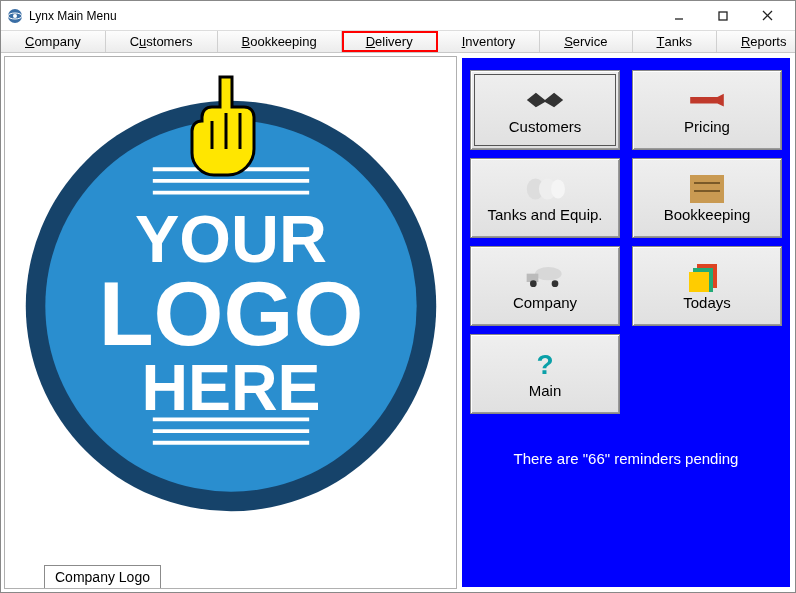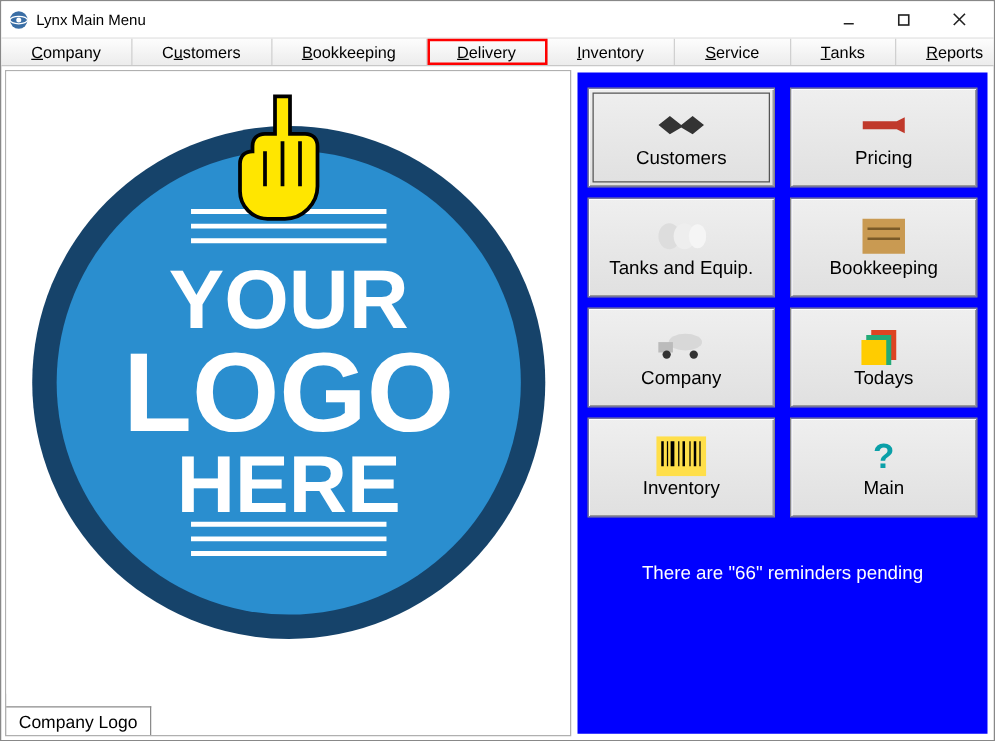--- a/index.html
+++ b/index.html
@@ -300,24 +300,6 @@
         <div class="btn-label">Todays</div>
       </div>
 
-      <div class="big-btn">
-        <div class="btn-icon">
-          <svg width="40" height="32" viewBox="0 0 40 32">
-              <rect x="0" y="0" width="40" height="32" fill="#ffdf4a"></rect>
-              <g stroke="#000">
-                <line x1="5" y1="4" x2="5" y2="24" stroke-width="2"></line>
-                <line x1="9" y1="4" x2="9" y2="24"></line>
-                <line x1="13" y1="4" x2="13" y2="24" stroke-width="3"></line>
-                <line x1="18" y1="4" x2="18" y2="24"></line>
-                <line x1="22" y1="4" x2="22" y2="24" stroke-width="2"></line>
-                <line x1="27" y1="4" x2="27" y2="24"></line>
-                <line x1="31" y1="4" x2="31" y2="24" stroke-width="2"></line>
-                <line x1="35" y1="4" x2="35" y2="24"></line>
-              </g>
-            </svg>
-        </div>
-        <div class="btn-label">Inventory</div>
-      </div>
 
       <div class="big-btn">
         <div class="btn-icon">

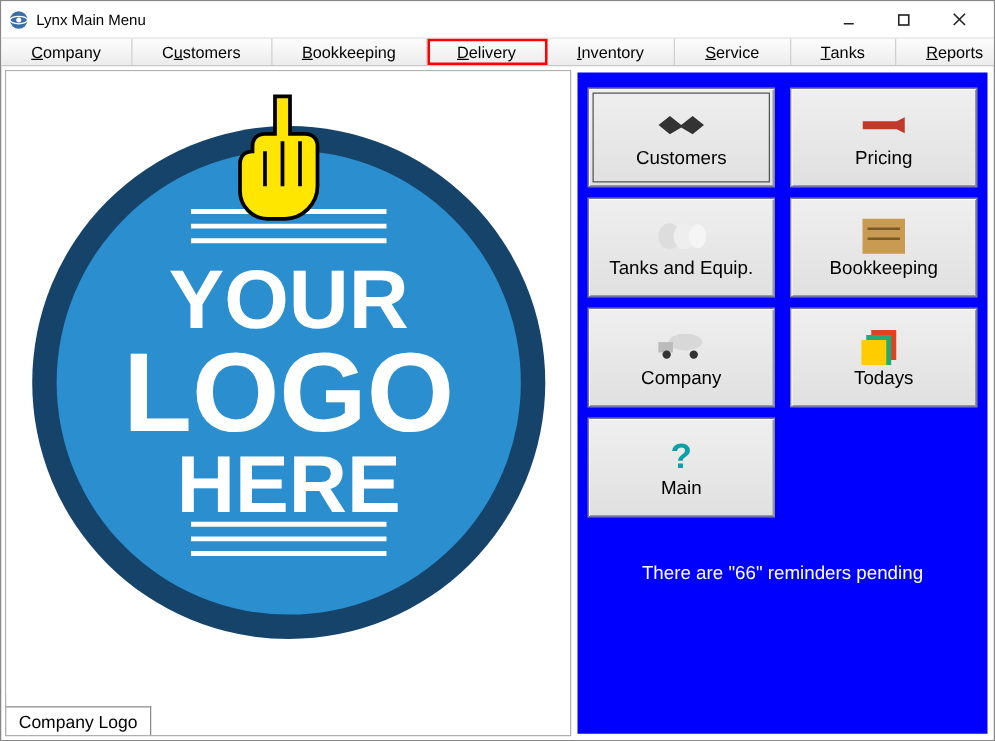--- a/index.html
+++ b/index.html
@@ -103,6 +103,7 @@
 .tab.active {
   background: #fff;
   border-bottom: 1px solid #fff;
+  margin-left: 40px;
 }
 .rightpanel {
   flex: 1;

